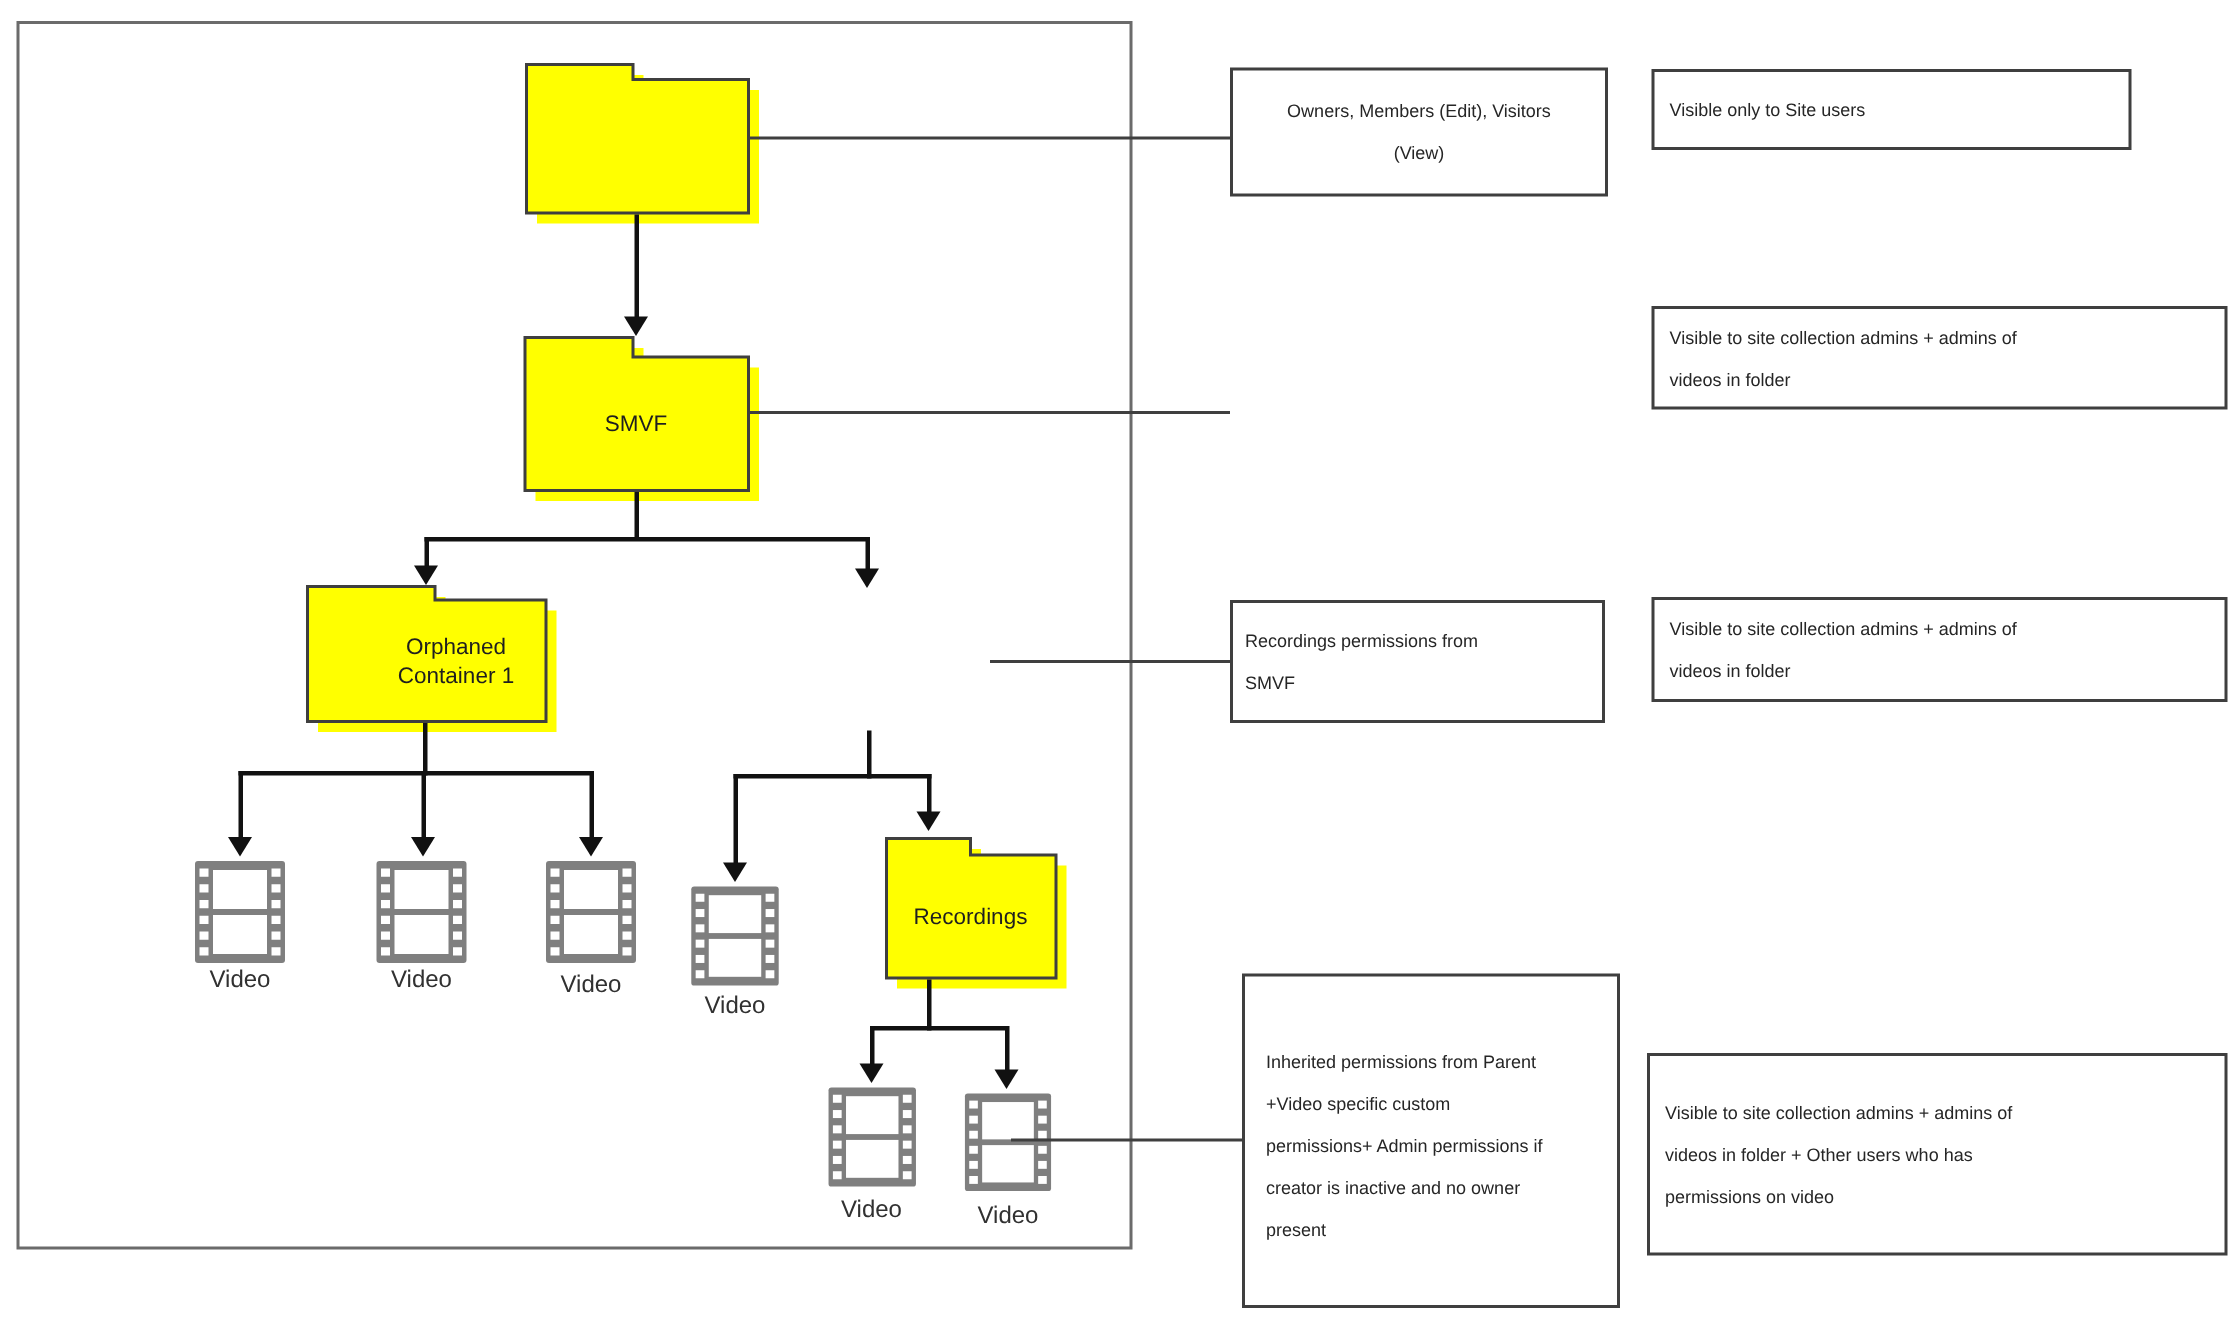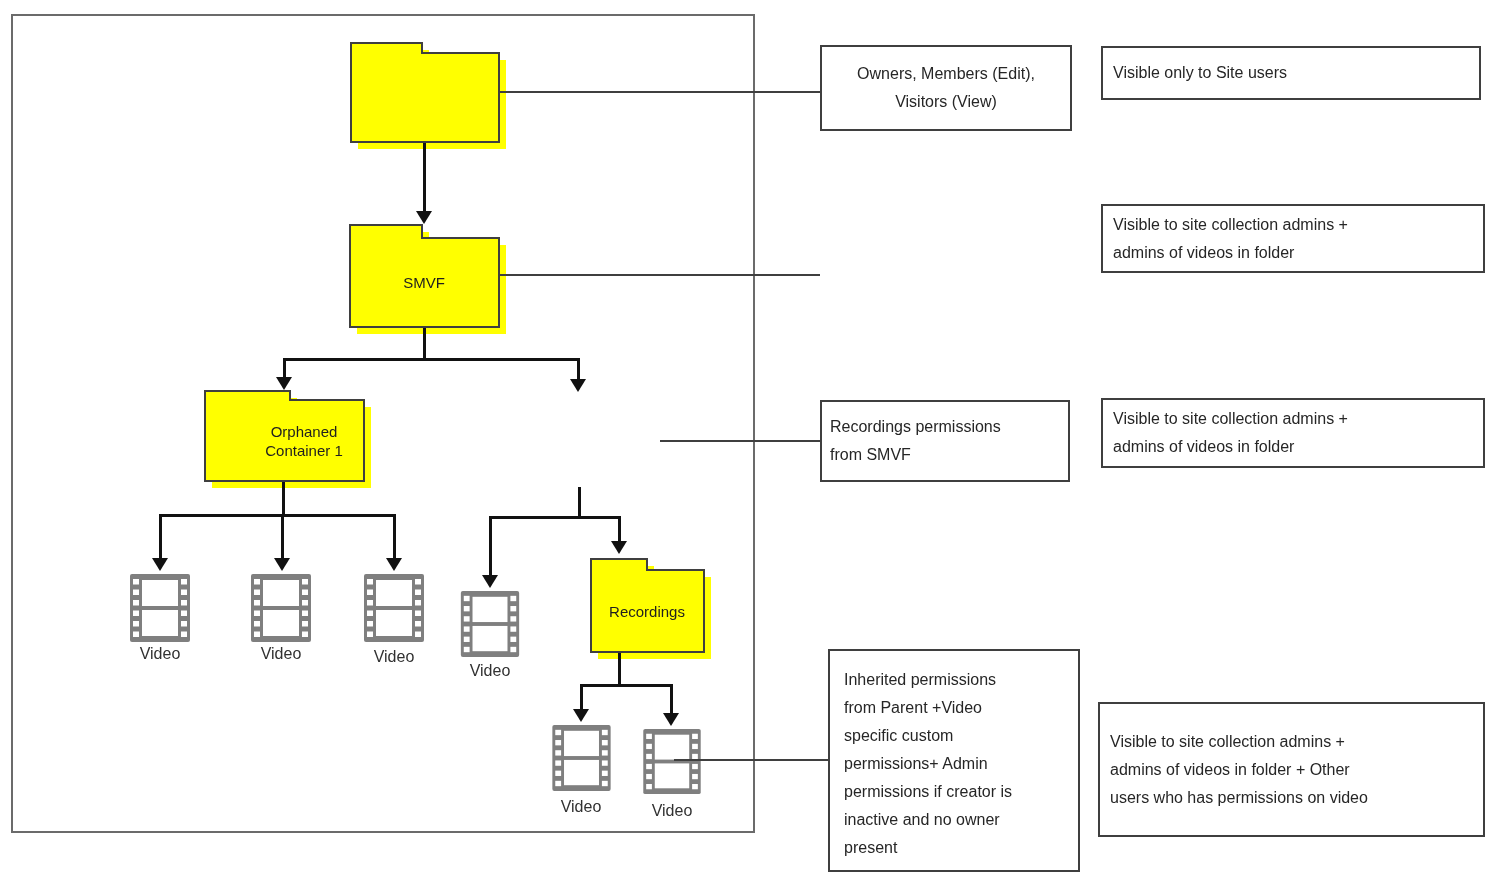--- a/index.html
+++ b/index.html
@@ -33,7 +33,7 @@
   
   .note{position:absolute;border:2px solid #3f3f3f;background:#fff;box-sizing:border-box;
     display:flex;align-items:center;}
-  .note .txt{font-size:16px;line-height:28px;color:#262626;margin:0 auto;}
+  .note .txt{font-size:12px;line-height:28px;color:#262626;margin:0 auto;}
   .note.center .txt{text-align:center;}
   .note.left .txt{text-align:left;margin:0;}
   

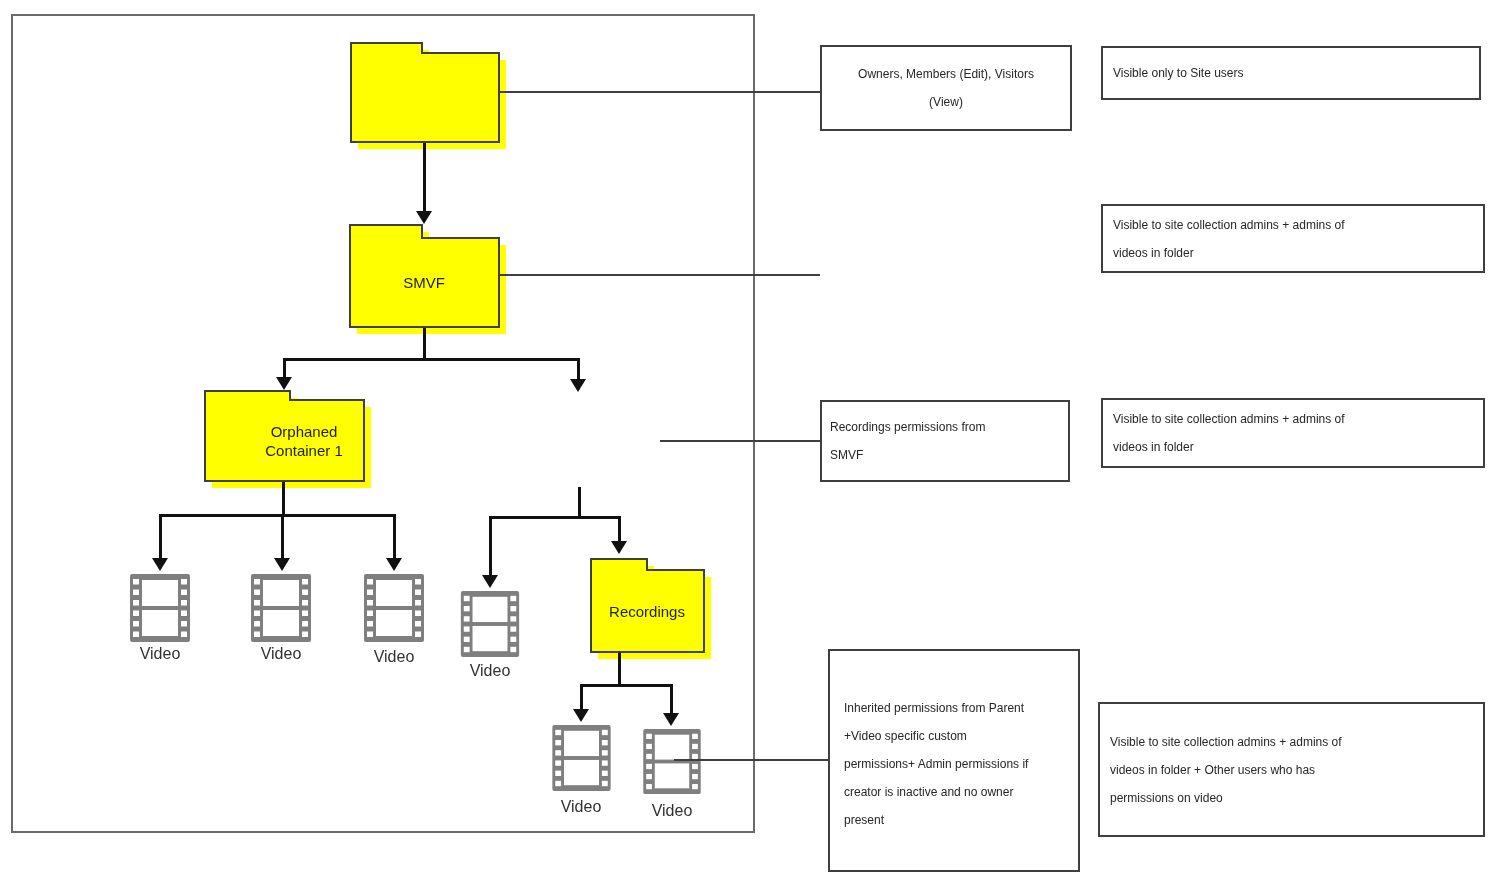--- a/index.html
+++ b/index.html
@@ -253,7 +253,7 @@
     <div class="txt" style="width:180px;">Owners, Members (Edit), Visitors (View)</div>
   </div>
 
-  <div class="note left" style="left:1101px;top:46px;width:380px;height:54px;">
+  <div class="note left" style="left:1101px;top:46px;width:320px;height:54px;">
     <div class="txt" style="padding-left:10px;">Visible only to Site users</div>
   </div>
 

